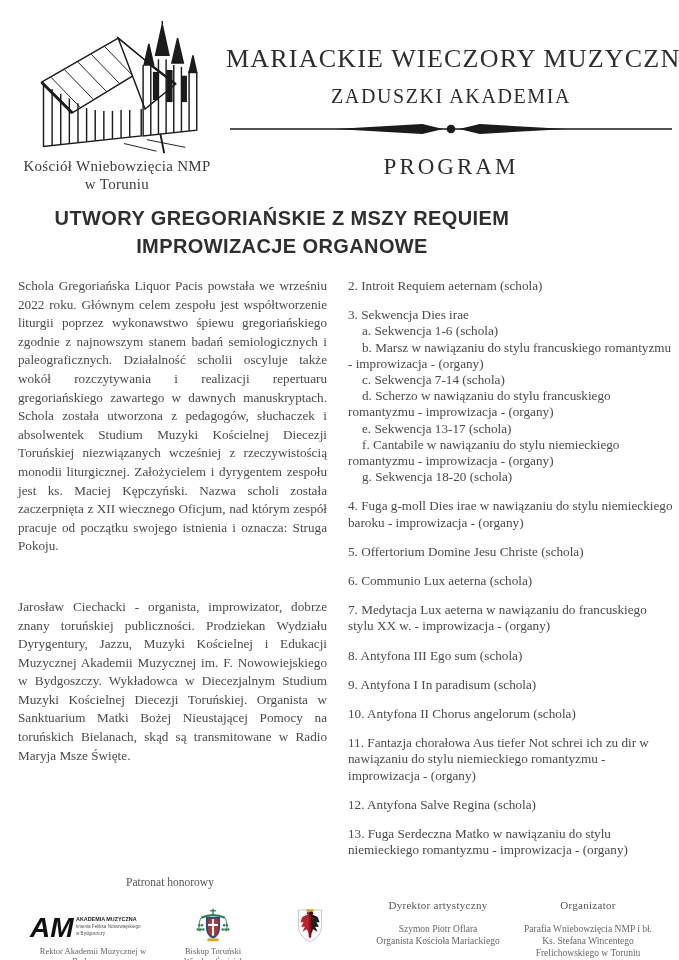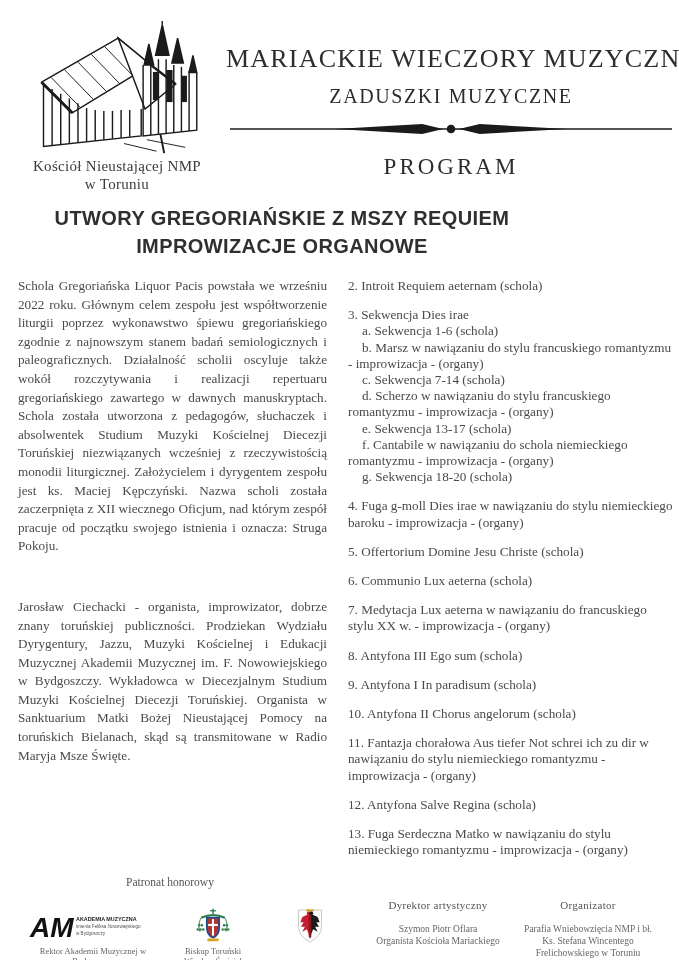--- a/index.html
+++ b/index.html
@@ -104,7 +104,7 @@
 
   <div class="masthead">
     <div class="m-title">MARIACKIE WIECZORY MUZYCZNE</div>
-    <div class="m-subtitle">ZADUSZKI MUZYCZNE</div>
+    <div class="m-subtitle">ZADUSZKI AKADEMIA</div>
     <svg class="m-divider" viewBox="0 0 450 16">
       <line x1="2" y1="8" x2="448" y2="8" stroke="#1b1b1b" stroke-width="1.6"></line>
       <polygon points="108,8 196,3 217,8 196,13" fill="#1b1b1b"></polygon>

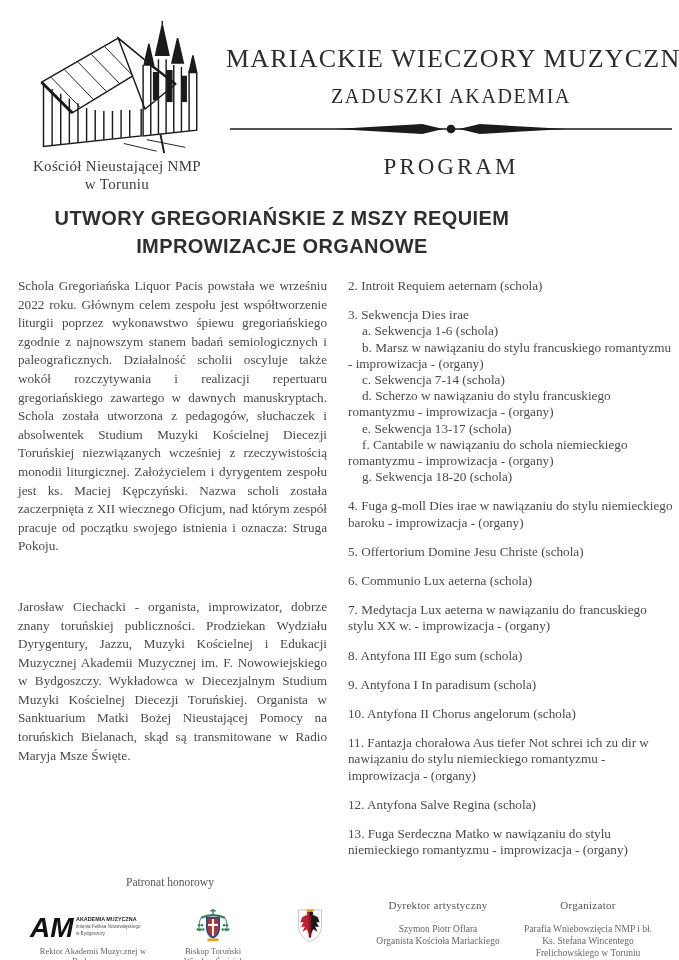--- a/index.html
+++ b/index.html
@@ -98,7 +98,7 @@
     <polyline points="134,118 138,138" stroke-width="2"></polyline>
   </svg>
   <div class="church-caption">
-    <div>Kościół Nieustającej NMP</div>
+    <div>Kościół Wniebowzięcia NMP</div>
     <div>w Toruniu</div>
   </div>
 

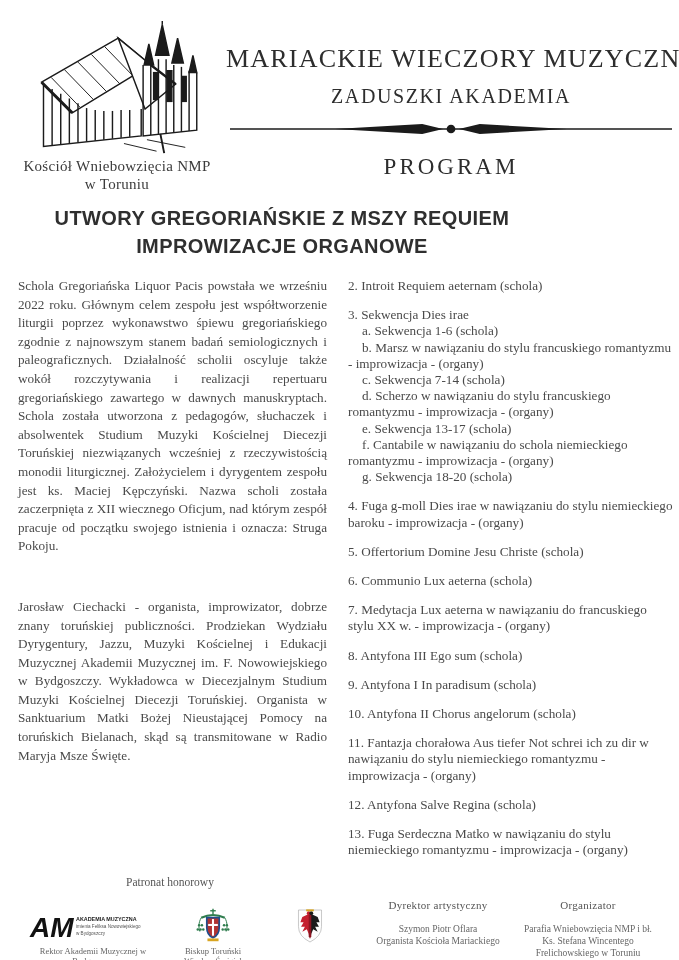--- a/index.html
+++ b/index.html
@@ -135,7 +135,7 @@
       <div class="prog-sub">c. Sekwencja 7-14 (schola)</div>
       <div class="prog-sub">d. Scherzo w nawiązaniu do stylu francuskiego romantyzmu - improwizacja - (organy)</div>
       <div class="prog-sub">e. Sekwencja 13-17 (schola)</div>
-      <div class="prog-sub">f. Cantabile w nawiązaniu do schola niemieckiego romantyzmu - improwizacja - (organy)</div>
+      <div class="prog-sub">f. Cantabile w nawiązaniu do stylu niemieckiego romantyzmu - improwizacja - (organy)</div>
       <div class="prog-sub">g. Sekwencja 18-20 (schola)</div>
     </div>
     <div class="prog-item">

